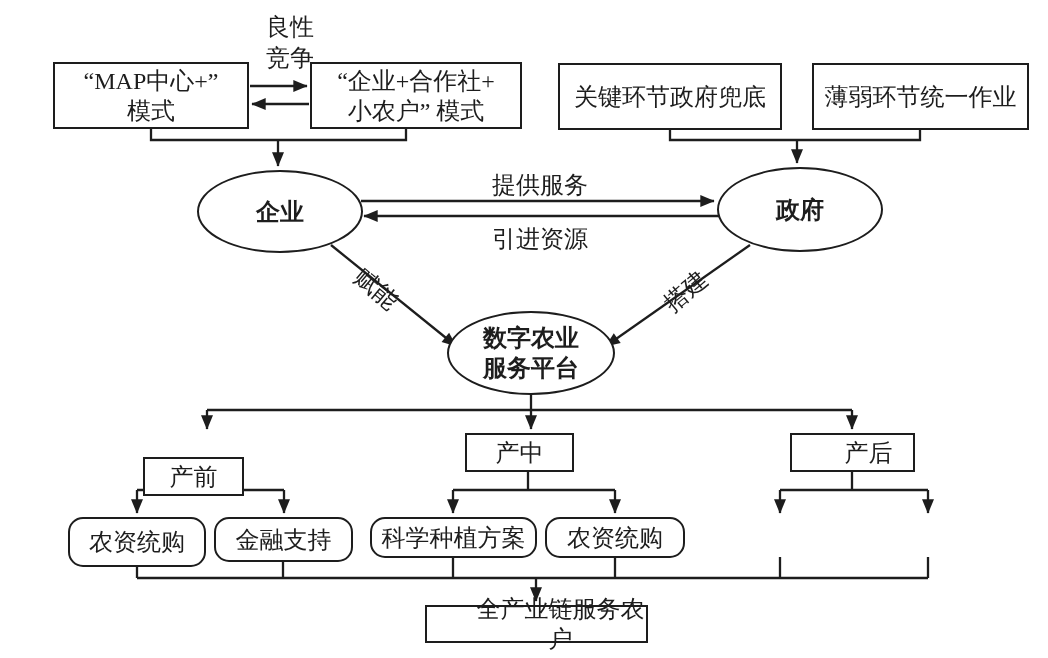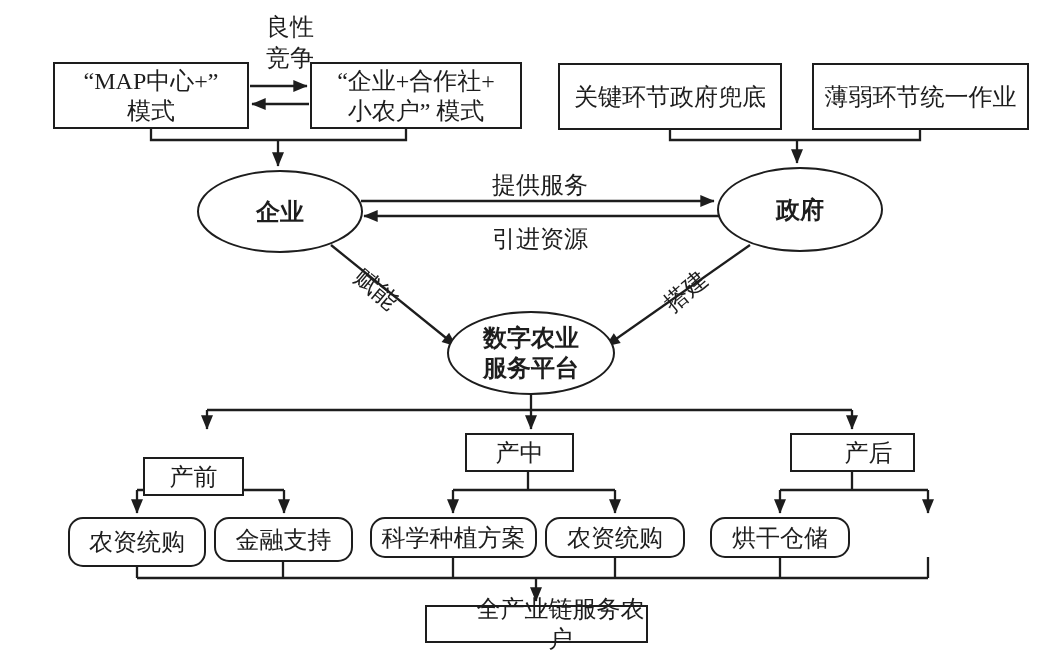--- a/index.html
+++ b/index.html
@@ -122,7 +122,6 @@
   <div class="node rounded" style="left:214px; top:517px; width:139px; height:45px;">金融支持</div>
   <div class="node rounded" style="left:370px; top:517px; width:167px; height:41px;">科学种植方案</div>
   <div class="node rounded" style="left:545px; top:517px; width:140px; height:41px;">农资统购</div>
-  <div class="node rounded" style="left:710px; top:517px; width:140px; height:41px;">烘干仓储</div>
 
   <div class="node" style="left:425px; top:605px; width:223px; height:38px;padding-left:48px;">全产业链服务农户</div>
 

